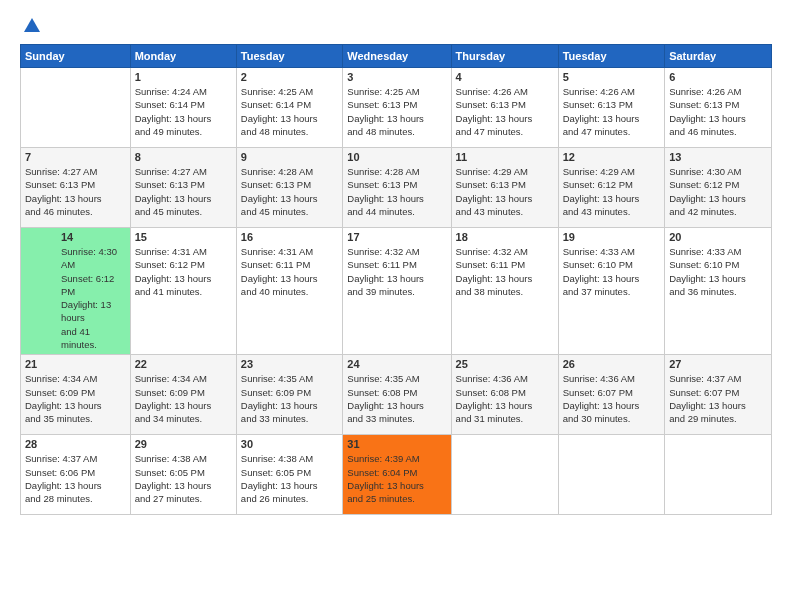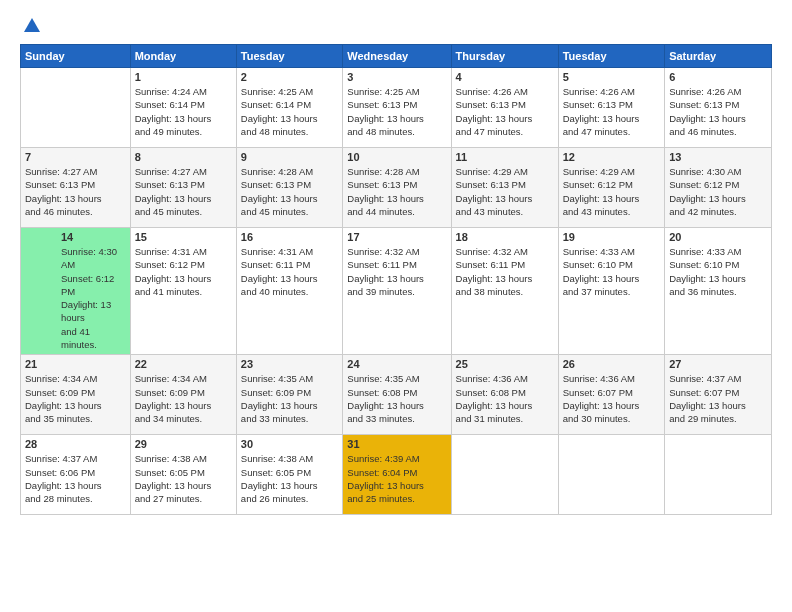--- a/index.html
+++ b/index.html
@@ -354,7 +354,7 @@
 Daylight: 13 hours
 and 26 minutes.</div>
           </td>
-          <td style="background-color: #eab308;">
+          <td style="background-color: #f97316;">
             <span class="day-number">31</span>
             <div class="day-info" style="white-space: pre-line;">Sunrise: 4:39 AM
 Sunset: 6:04 PM

